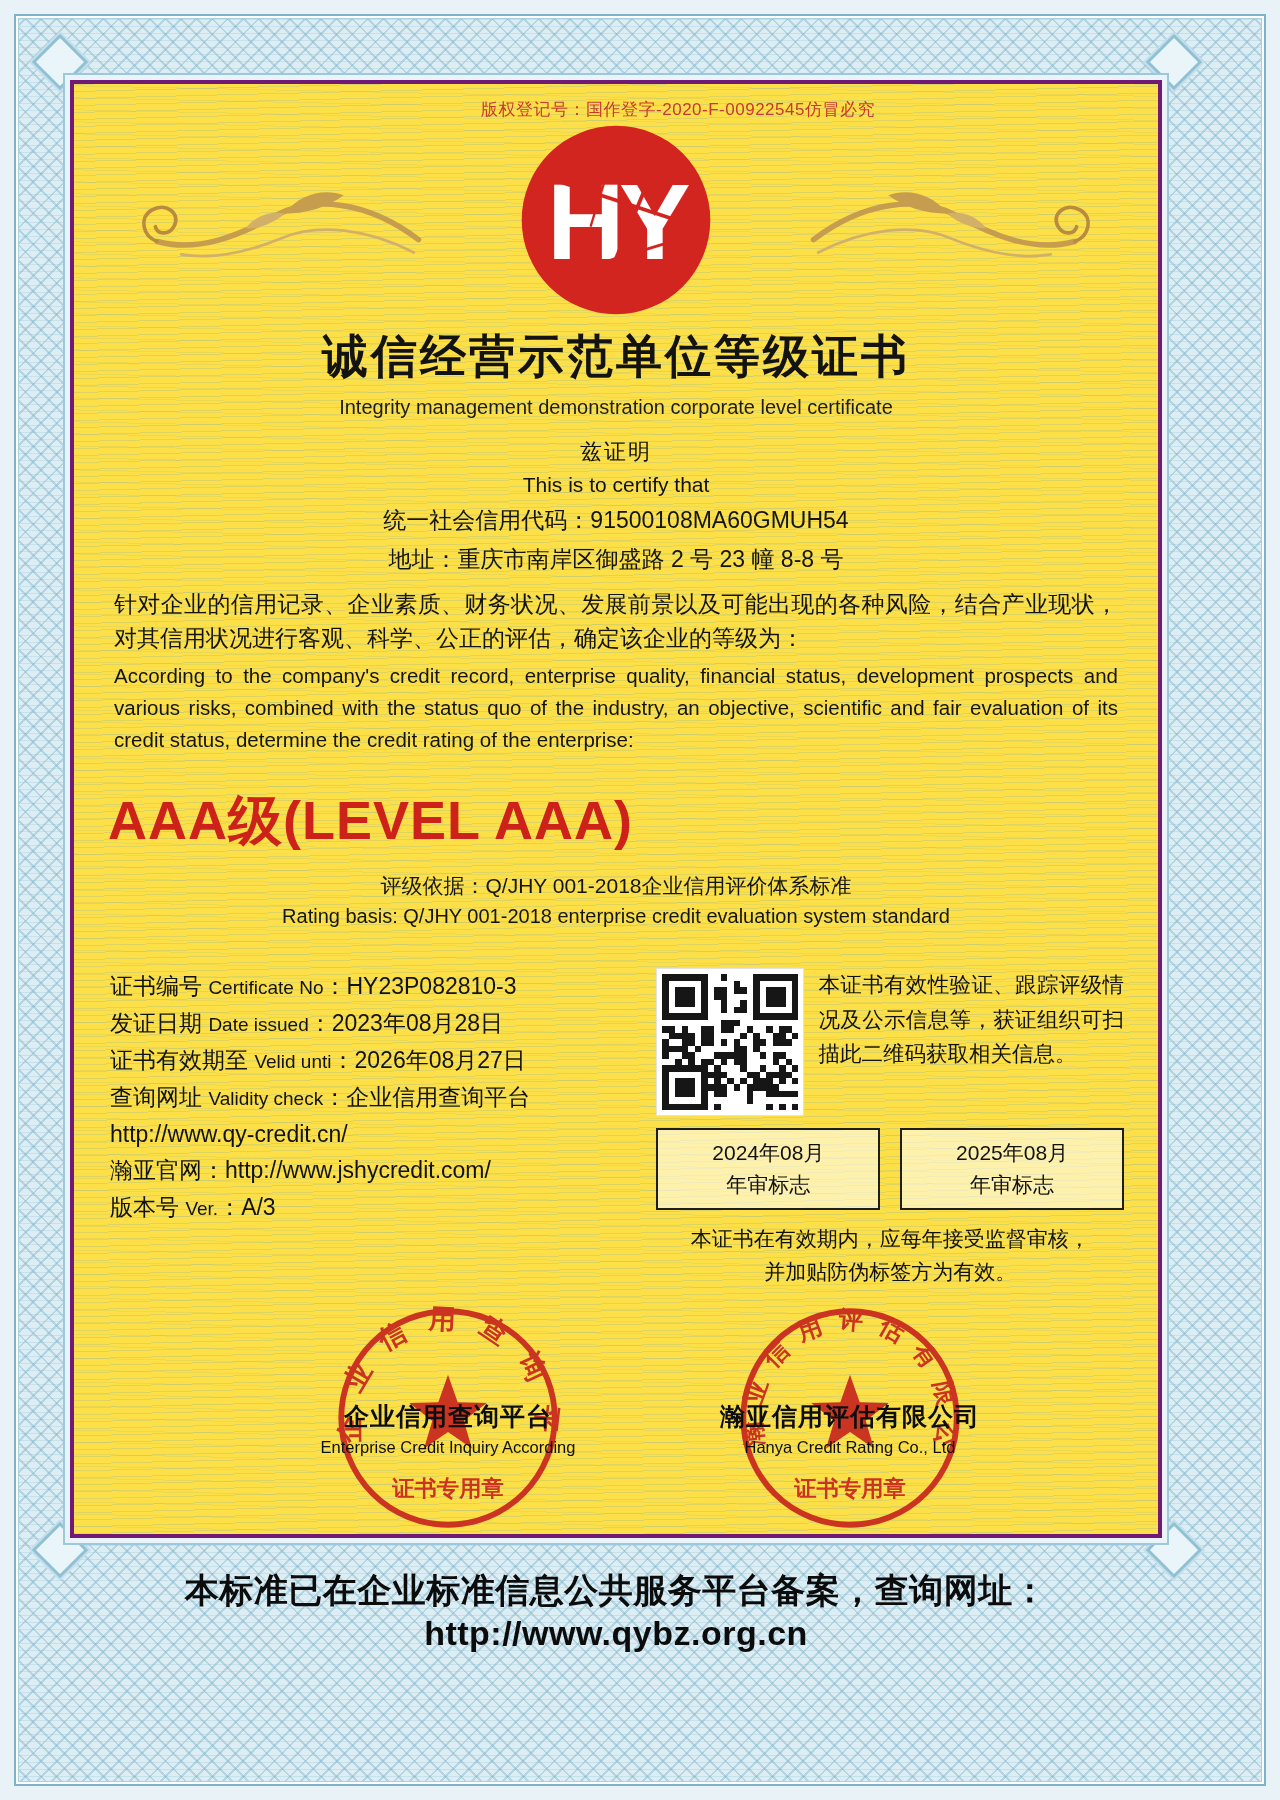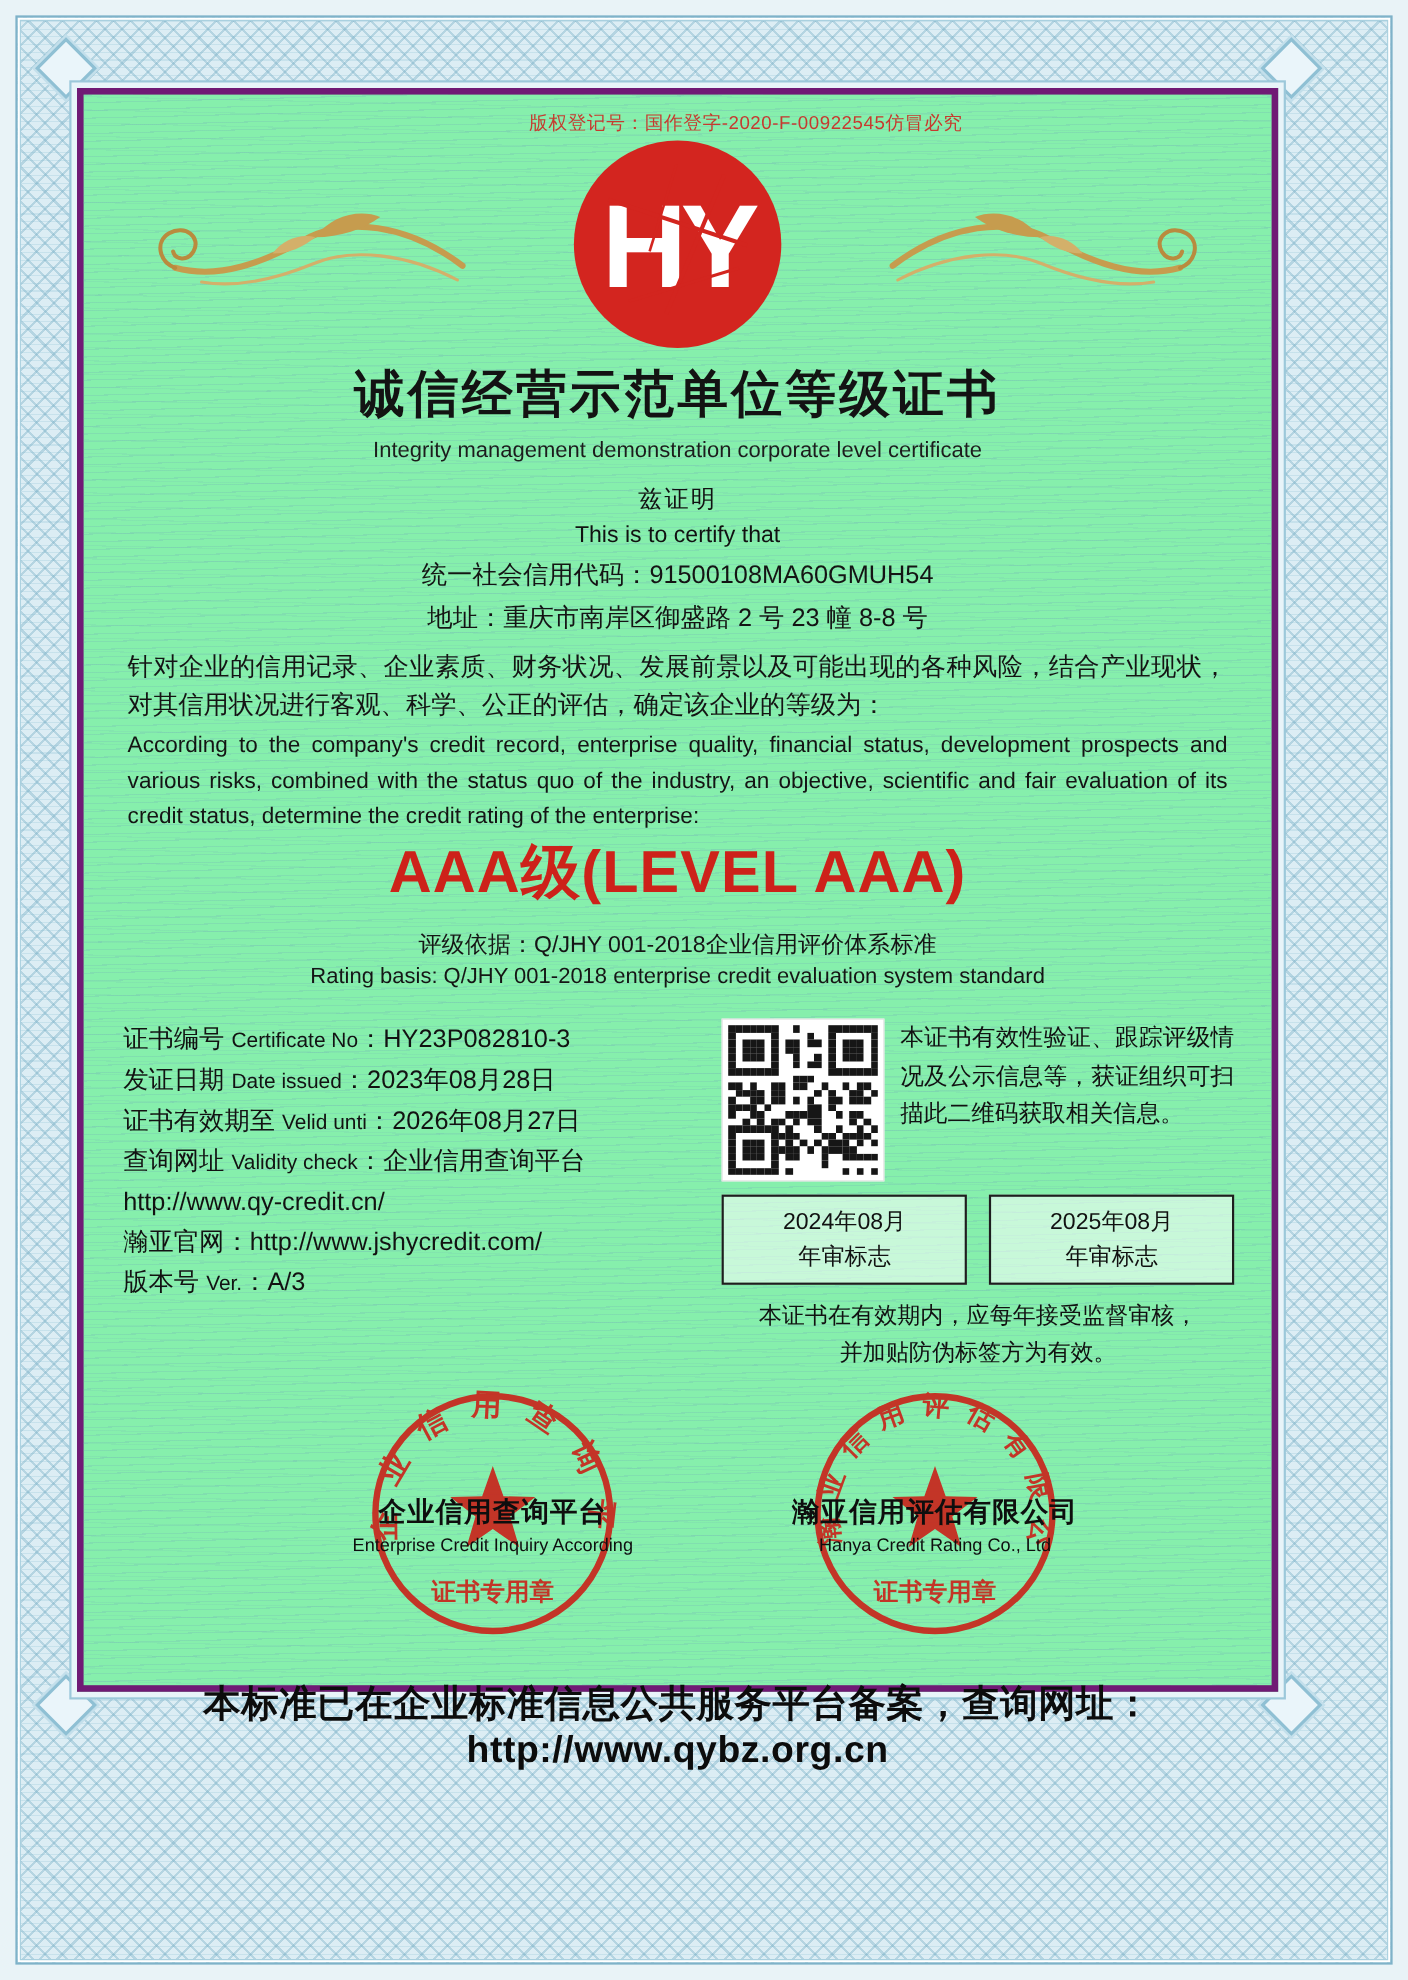--- a/index.html
+++ b/index.html
@@ -18,8 +18,8 @@
   .c-bl { bottom:230px; left:40px; } .c-br { bottom:230px; right:86px; }
 
   
-  .inner { position:absolute; left:70px; right:118px; top:80px; bottom:262px; background:#86efac;
-    border:6px solid #701a75; box-shadow:0 0 0 5px #e8f4f9, 0 0 0 7px #9cc8da; }
+  .inner { position:absolute; left:70px; right:118px; top:80px; bottom:262px; background:#fde047;
+    border:4px solid #701a75; box-shadow:0 0 0 5px #e8f4f9, 0 0 0 7px #9cc8da; }
   .inner .lines { position:absolute; inset:0; pointer-events:none;
     background:
       repeating-linear-gradient(178.6deg, rgba(110,165,185,.22) 0 1px, transparent 1px 7px),

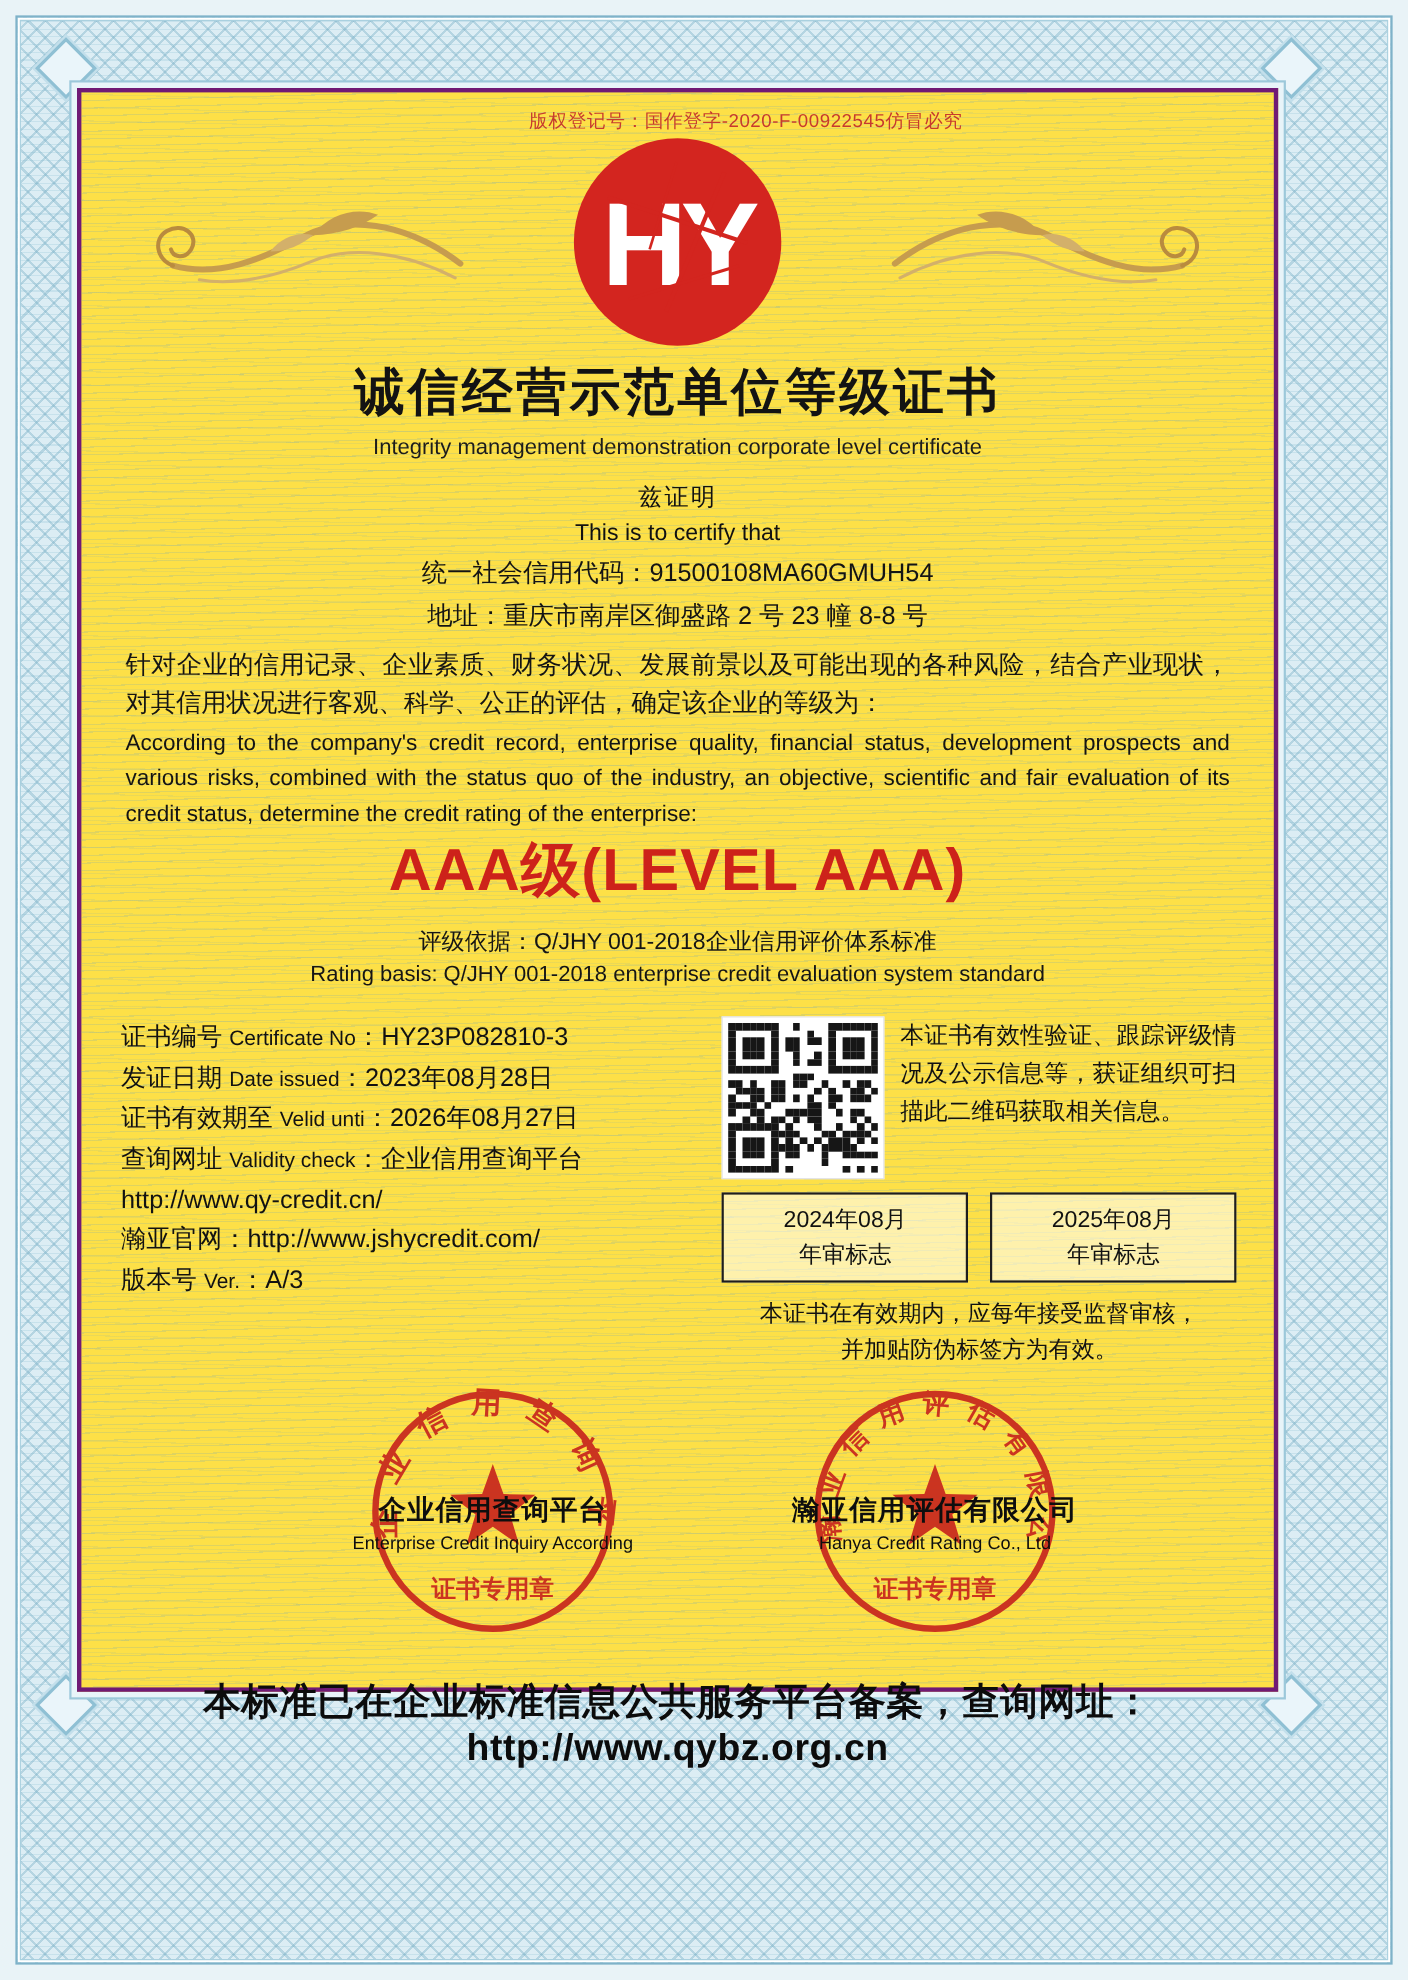--- a/index.html
+++ b/index.html
@@ -44,7 +44,7 @@
   .body-zh { margin:12px 6px 0; font-size:23px; line-height:1.48; color:#141414; text-align:justify; }
   .body-en { margin:5px 6px 0; font-size:20.5px; line-height:1.55; color:#141414; text-align:justify; }
 
-  .rating { text-align:center; color:#cd221a; font-size:54px; font-weight:800; letter-spacing:1px; margin-top:0; }
+  .rating { text-align:left; color:#cd221a; font-size:54px; font-weight:800; letter-spacing:1px; margin-top:30px; }
   .basis-zh { text-align:center; font-size:21px; color:#151515; margin-top:14px; }
   .basis-en { text-align:center; font-size:20px; color:#151515; margin-top:5px; }
 

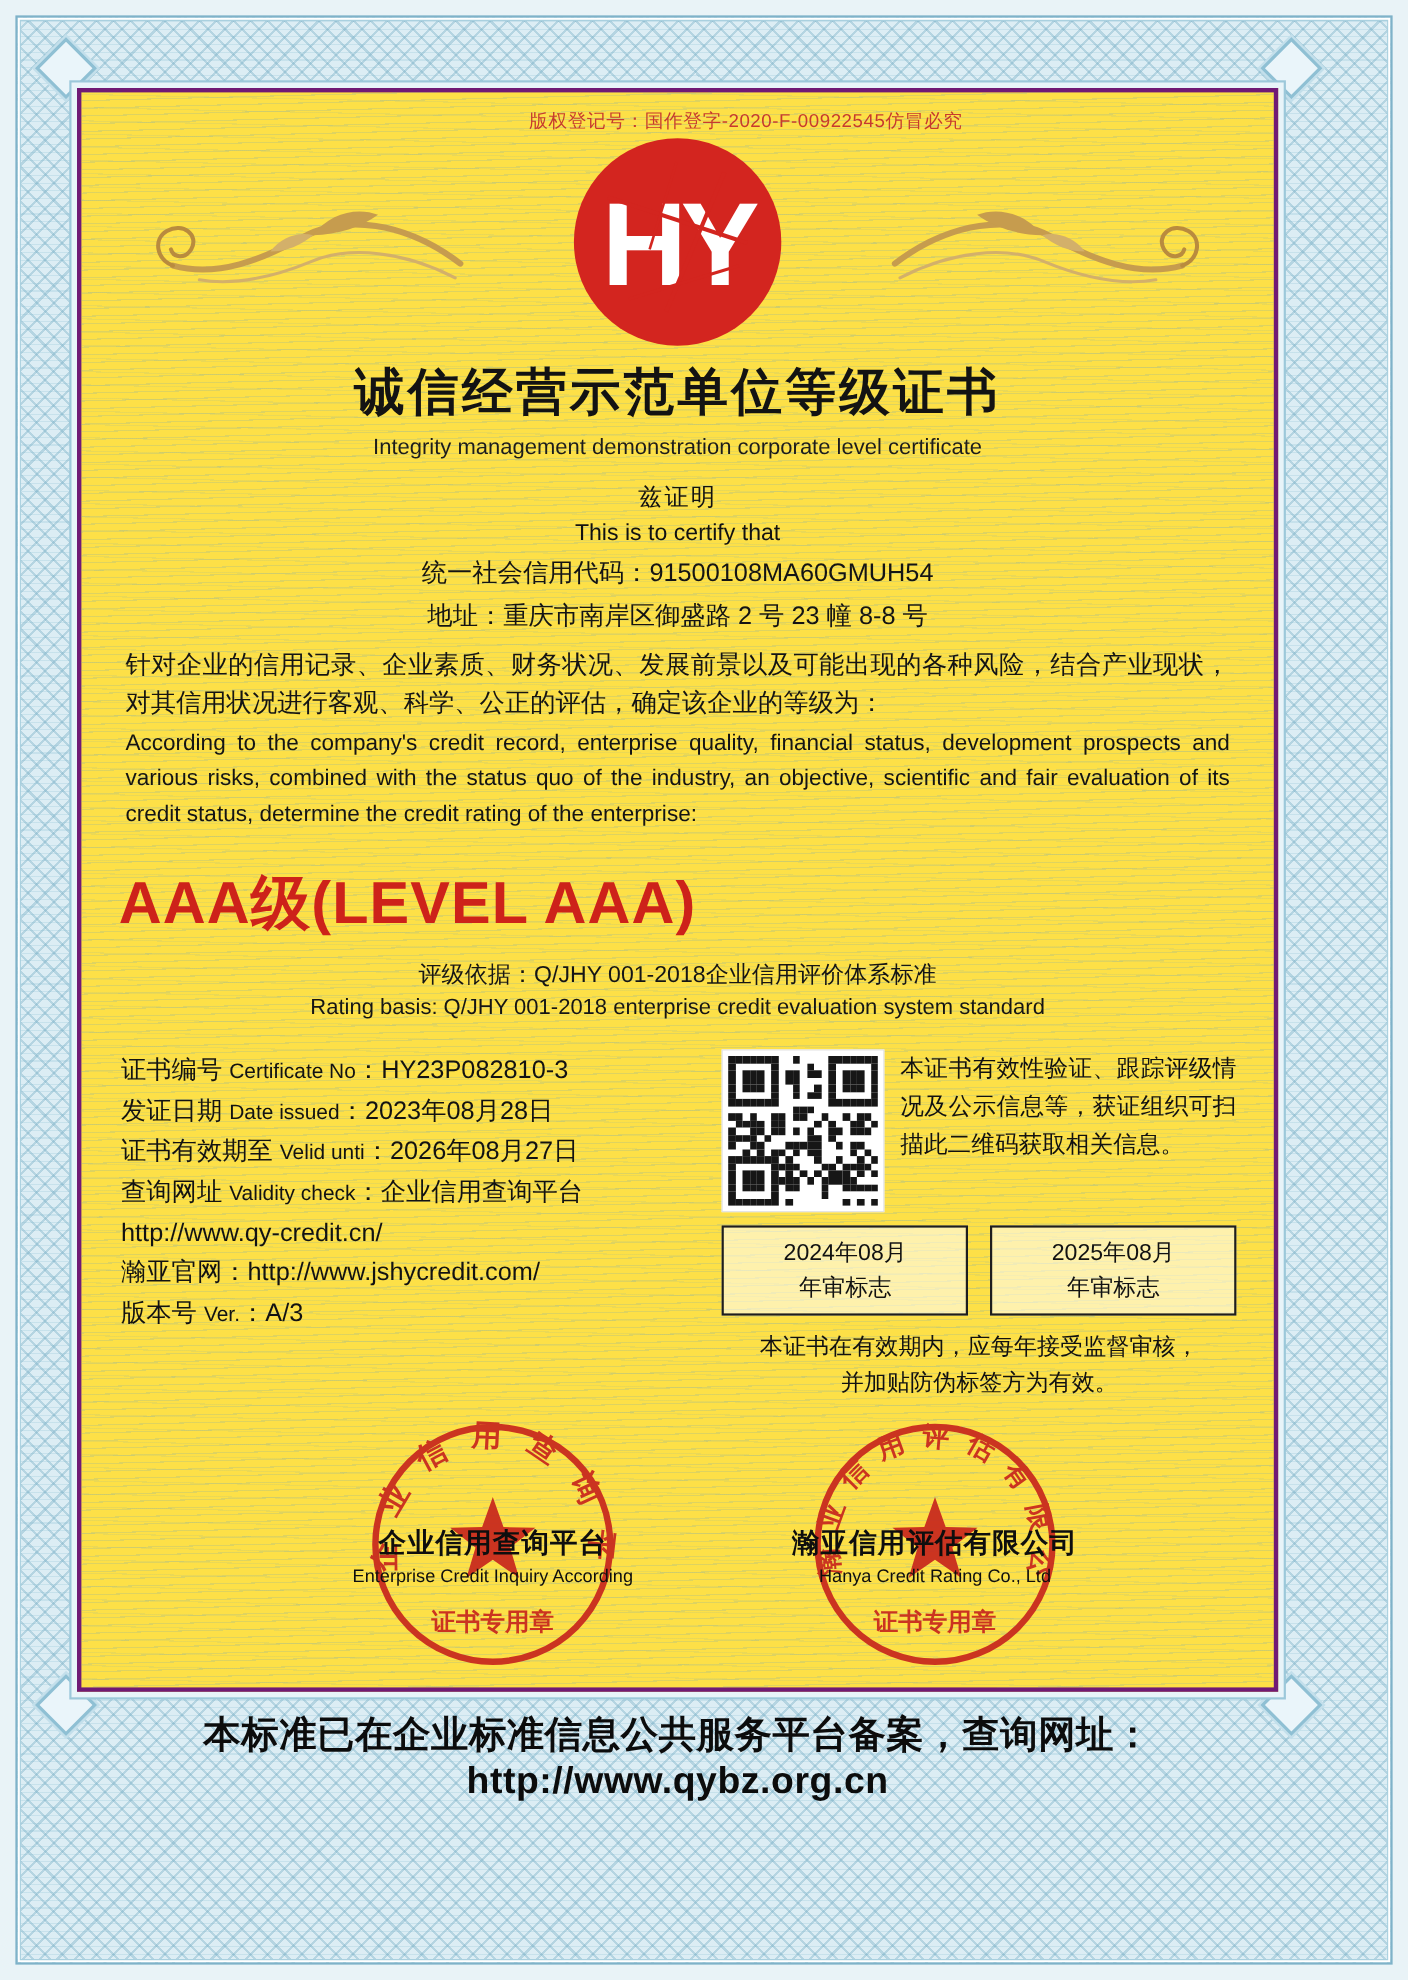--- a/index.html
+++ b/index.html
@@ -48,7 +48,7 @@
   .basis-zh { text-align:center; font-size:21px; color:#151515; margin-top:14px; }
   .basis-en { text-align:center; font-size:20px; color:#151515; margin-top:5px; }
 
-  .info-row { display:flex; margin-top:26px; }
+  .info-row { display:flex; margin-top:40px; }
   .details { flex:0 0 53%; font-size:23px; color:#121212; line-height:1.6; padding-left:2px; }
   .detail-line { white-space:nowrap; }
   .lbl-en { font-size:19px; }

